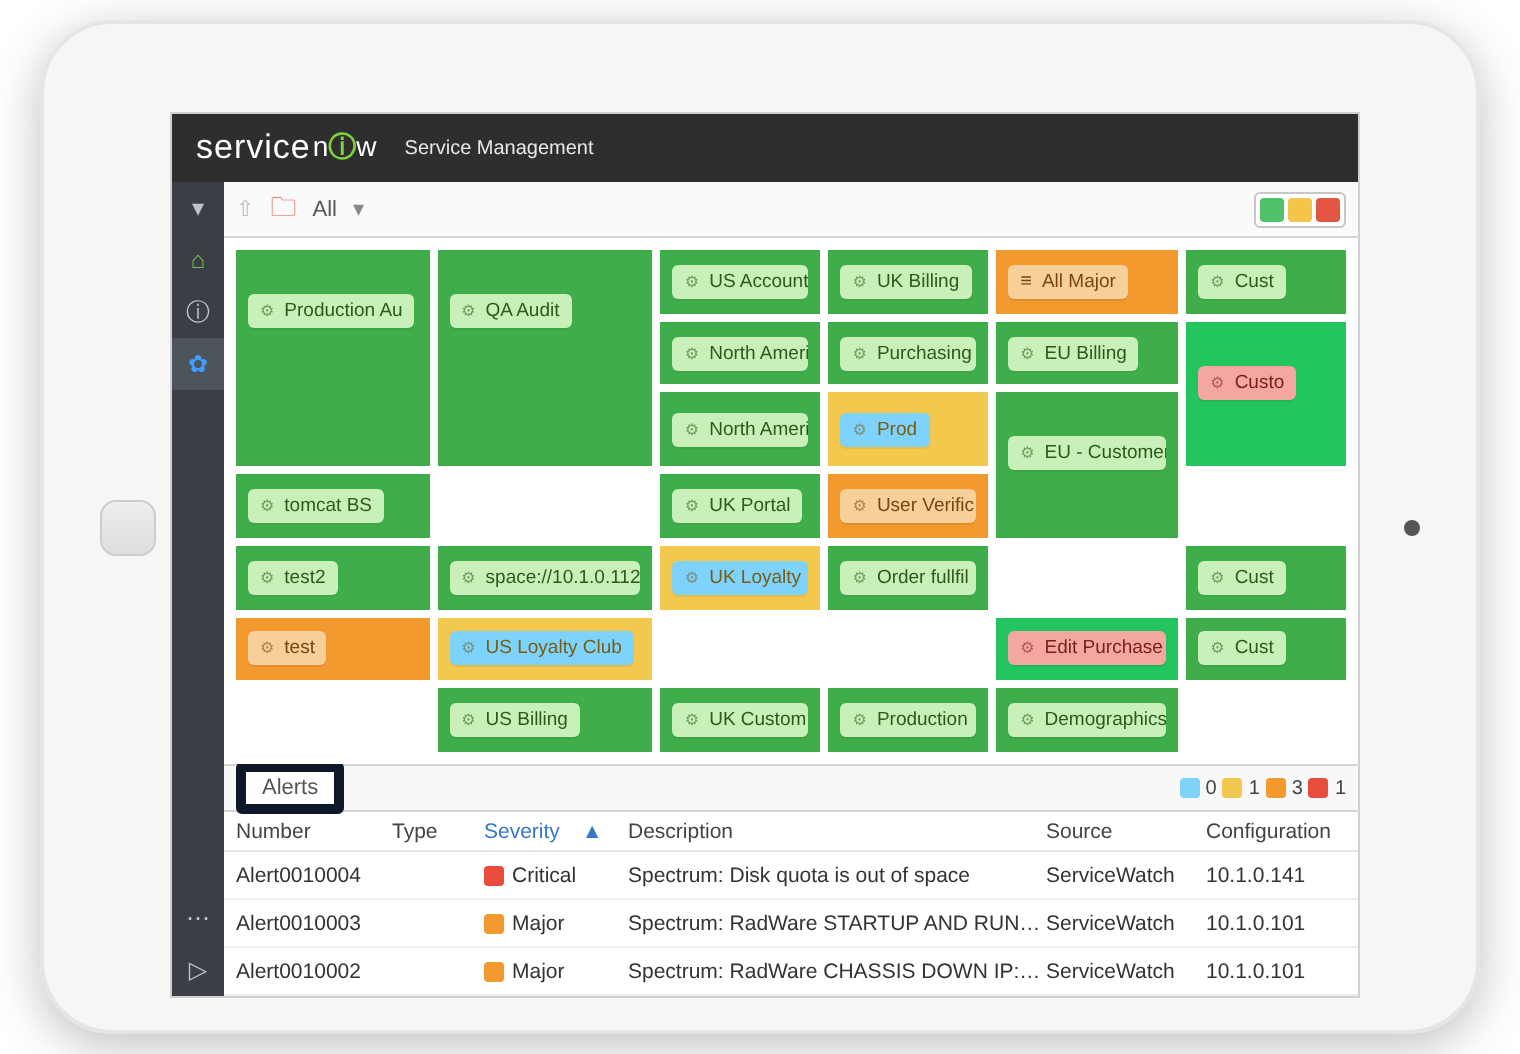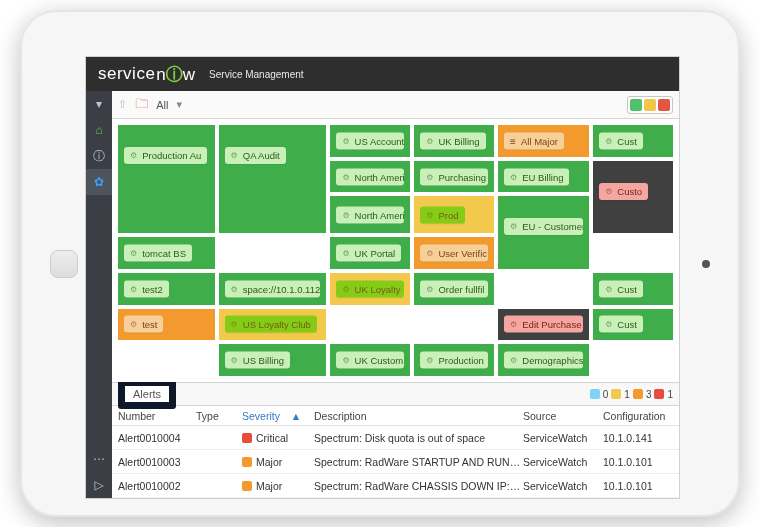--- a/index.html
+++ b/index.html
@@ -16,7 +16,7 @@
 
   .topbar { height:34px; background:#2e2e2e; color:#fff; display:flex; align-items:center; padding:0 12px; }
   .brand-svc { font-size:17px; font-weight:300; letter-spacing:.5px; }
-  .brand-now { font-size:17px; font-weight:300; color:#fff; margin-left:1px; }
+  .brand-now { font-size:14px; font-weight:300; color:#fff; margin-left:1px; }
   .pow-o { color:#7fd13b; font-weight:bold; }
   .subtitle { font-size:10px; margin-left:14px; color:#e8e8e8; }
 

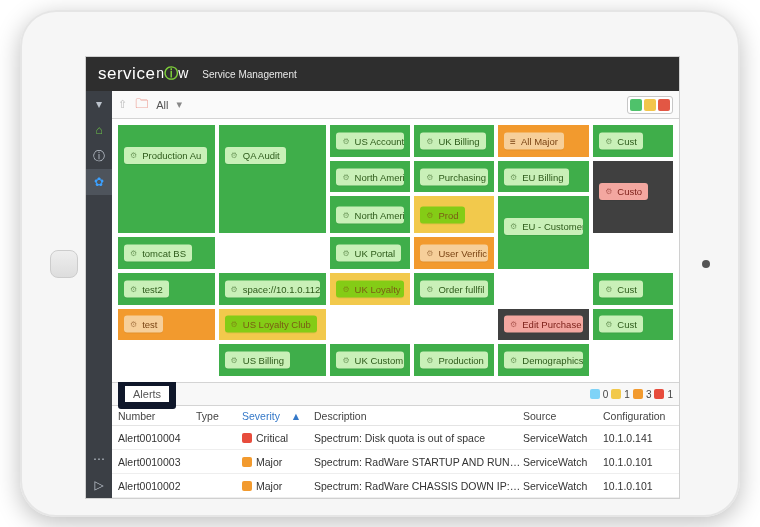--- a/index.html
+++ b/index.html
@@ -52,7 +52,7 @@
   .c-green  { background:#3fae4a; }
   .c-yellow { background:#f2c94c; }
   .c-orange { background:#f29a2e; }
-  .c-red    { background:#404040;text-align:center; }
+  .c-red    { background:#22c55e;text-align:center; }
   .chip.yel { background:#84cc16; color:#7a5c14; }
   .chip.org { background:#f6cf9a; color:#7a4414; }
   .chip.red { background:#f3a7a0; color:#7a1e17; }

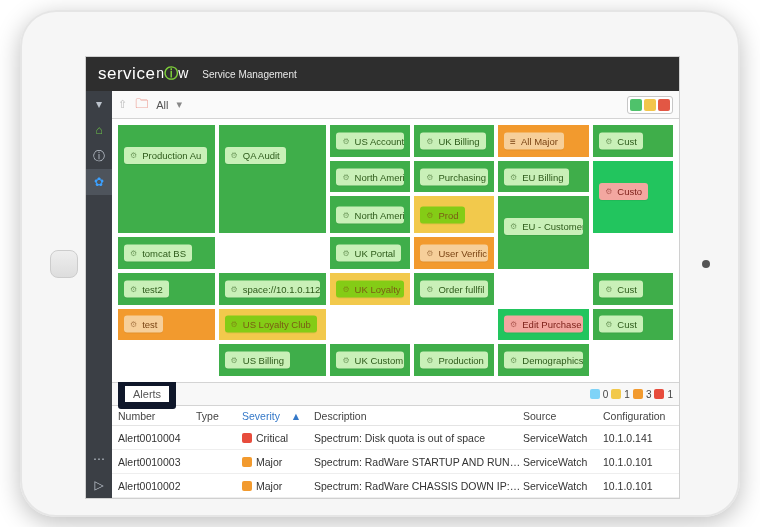--- a/index.html
+++ b/index.html
@@ -53,7 +53,7 @@
   .c-yellow { background:#f2c94c; }
   .c-orange { background:#f29a2e; }
   .c-red    { background:#22c55e;text-align:center; }
-  .chip.yel { background:#84cc16; color:#7a5c14; }
+  .chip.yel { background:#7dd3fc; color:#7a5c14; }
   .chip.org { background:#f6cf9a; color:#7a4414; }
   .chip.red { background:#f3a7a0; color:#7a1e17; }
 

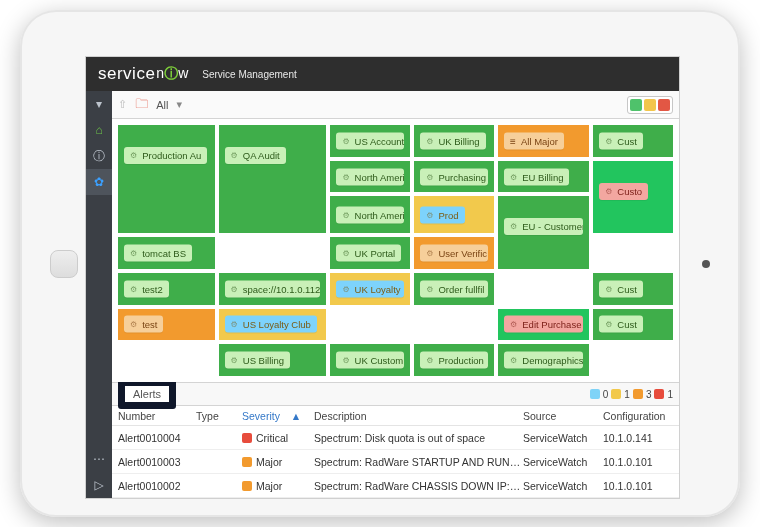--- a/index.html
+++ b/index.html
@@ -58,7 +58,7 @@
   .chip.red { background:#f3a7a0; color:#7a1e17; }
 
   .alerts-hdr { height:24px; display:flex; align-items:center; border-top:1px solid #d4d4d4; border-bottom:1px solid #d4d4d4; background:#f8f8f8; padding:0 6px; font-size:11px; }
-  .tab-alerts { border:7px solid #0f172a; border-radius:3px; padding:2px 8px; background:#fff; color:#555; cursor:pointer; }
+  .tab-alerts { border:5px solid #0f172a; border-radius:3px; padding:2px 8px; background:#fff; color:#555; cursor:pointer; }
   .sev-legend { margin-left:auto; display:flex; align-items:center; gap:3px; font-size:10px; color:#444; }
   .sw { width:10px; height:10px; border-radius:2px; display:inline-block; }
   .sw.b{background:#7fd3f7;} .sw.y{background:#f2c94c;} .sw.o{background:#f29a2e;} .sw.r{background:#e74c3c;}

